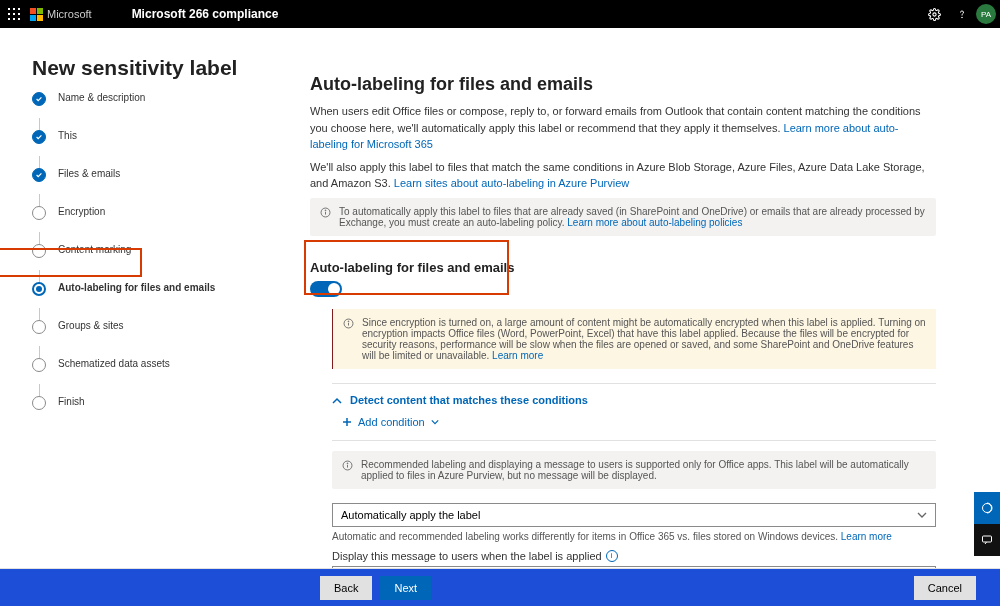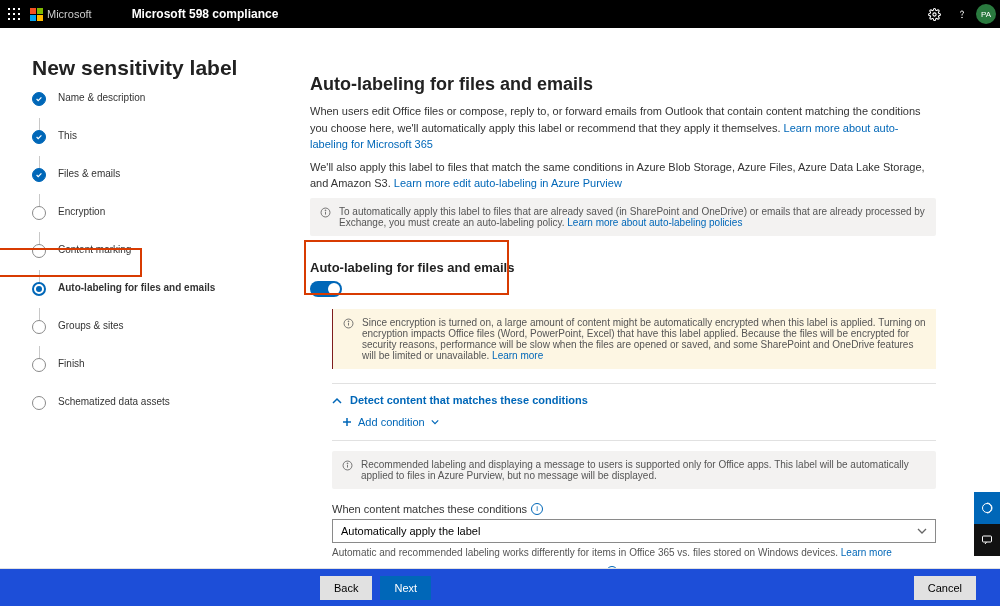--- a/index.html
+++ b/index.html
@@ -94,7 +94,7 @@
     </span>
     <span class="txt">Microsoft</span>
   </div>
-  <div class="prodname">Microsoft 598 compliance</div>
+  <div class="prodname">Microsoft 266 compliance</div>
   <div class="spacer"></div>
   <div class="topicon">
     <svg width="13" height="13" viewBox="0 0 24 24" fill="none" stroke="#fff" stroke-width="2">

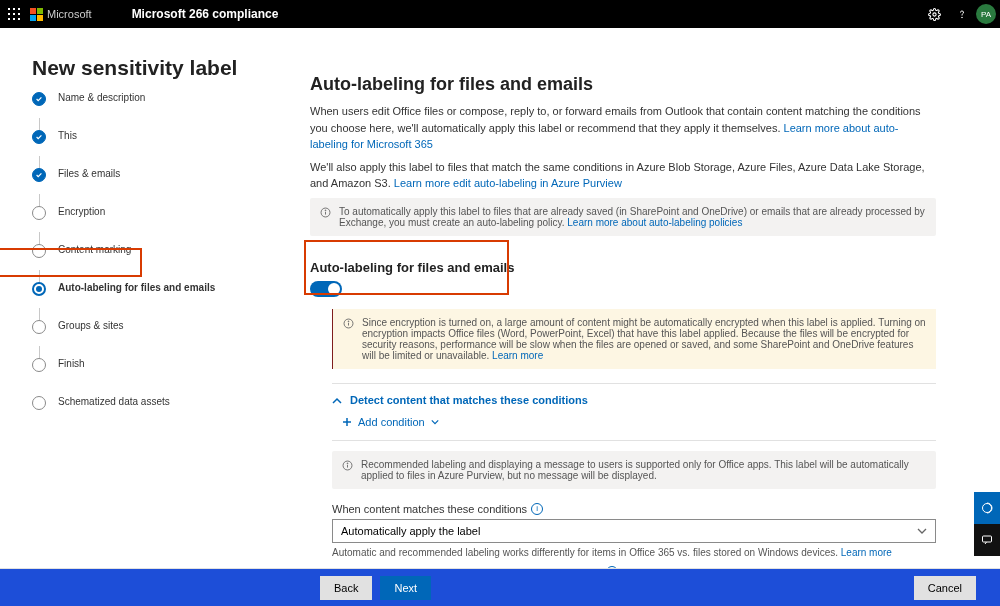--- a/index.html
+++ b/index.html
@@ -181,7 +181,7 @@
   <div class="main">
     <h1 class="section">Auto-labeling for files and emails</h1>
     <p class="desc"><span>When users edit Office files or compose, reply to, or forward emails from Outlook that contain content matching the conditions you choose here, we'll automatically apply this label or recommend that they apply it themselves. </span><a class="link">Learn more about auto-labeling for Microsoft 365</a></p>
-    <p class="desc"><span>We'll also apply this label to files that match the same conditions in Azure Blob Storage, Azure Files, Azure Data Lake Storage, and Amazon S3. </span><a class="link">Learn more edit auto-labeling in Azure Purview</a></p>
+    <p class="desc"><span>We'll also apply this label to files that match the same conditions in Azure Blob Storage, Azure Files, Azure Data Lake Storage, and Amazon S3. </span><a class="link">Learn sites about auto-labeling in Azure Purview</a></p>
 
     <div class="infobar">
       <span class="infoicon">

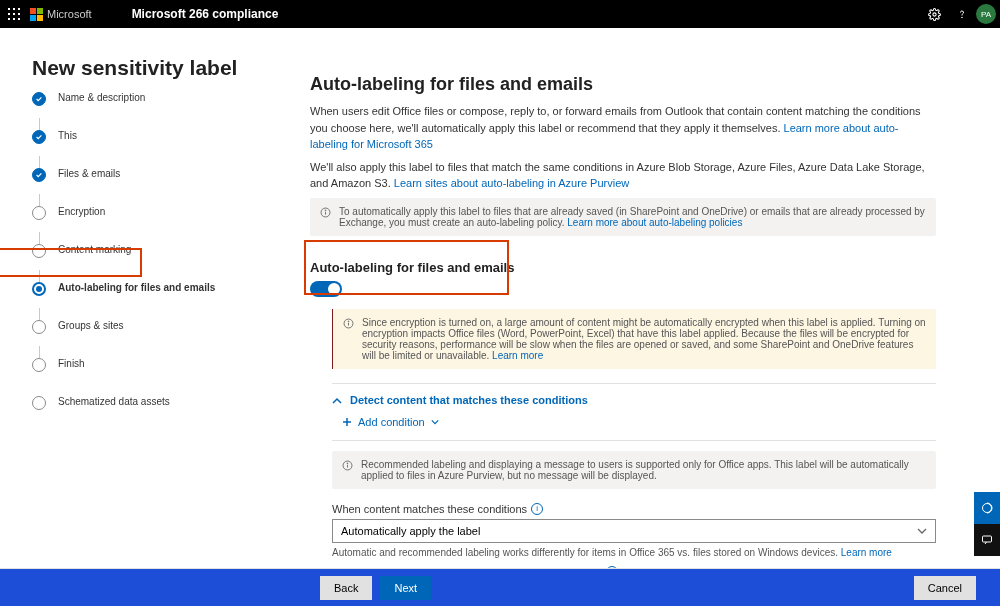--- a/index.html
+++ b/index.html
@@ -167,12 +167,12 @@
         </div>
         <div class="step pending">
           <span class="dot"></span>
+          <span>Schematized data assets</span>
+          <span class="line"></span>
+        </div>
+        <div class="step pending">
+          <span class="dot"></span>
           <span>Finish</span>
-        </div>
-        <div class="step pending">
-          <span class="dot"></span>
-          <span>Schematized data assets</span>
-          <span class="line"></span>
         </div>
       </div>
     <div class="redbox" style="left:-8px; top:180px; width:150px; height:29px;"></div>

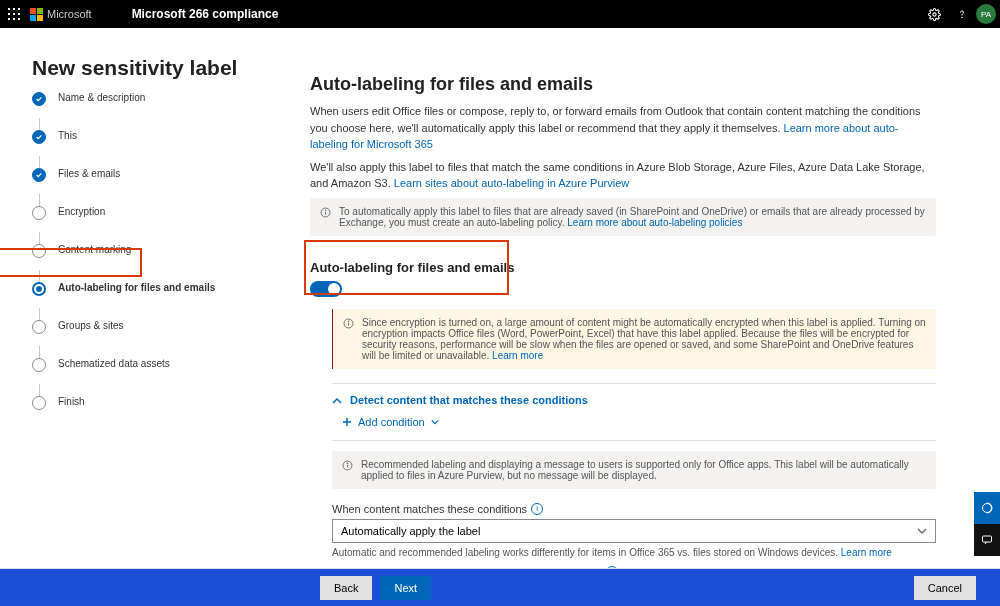--- a/index.html
+++ b/index.html
@@ -243,10 +243,6 @@
       <span>Recommended labeling and displaying a message to users is supported only for Office apps. This label will be automatically applied to files in Azure Purview, but no message will be displayed.</span>
     </div>
 
-    <div class="label">
-      <span>When content matches these conditions</span>
-      <span class="qh">i</span>
-    </div>
     <div class="select">
       <span>Automatically apply the label</span>
       <svg width="10" height="10" viewBox="0 0 10 10">

